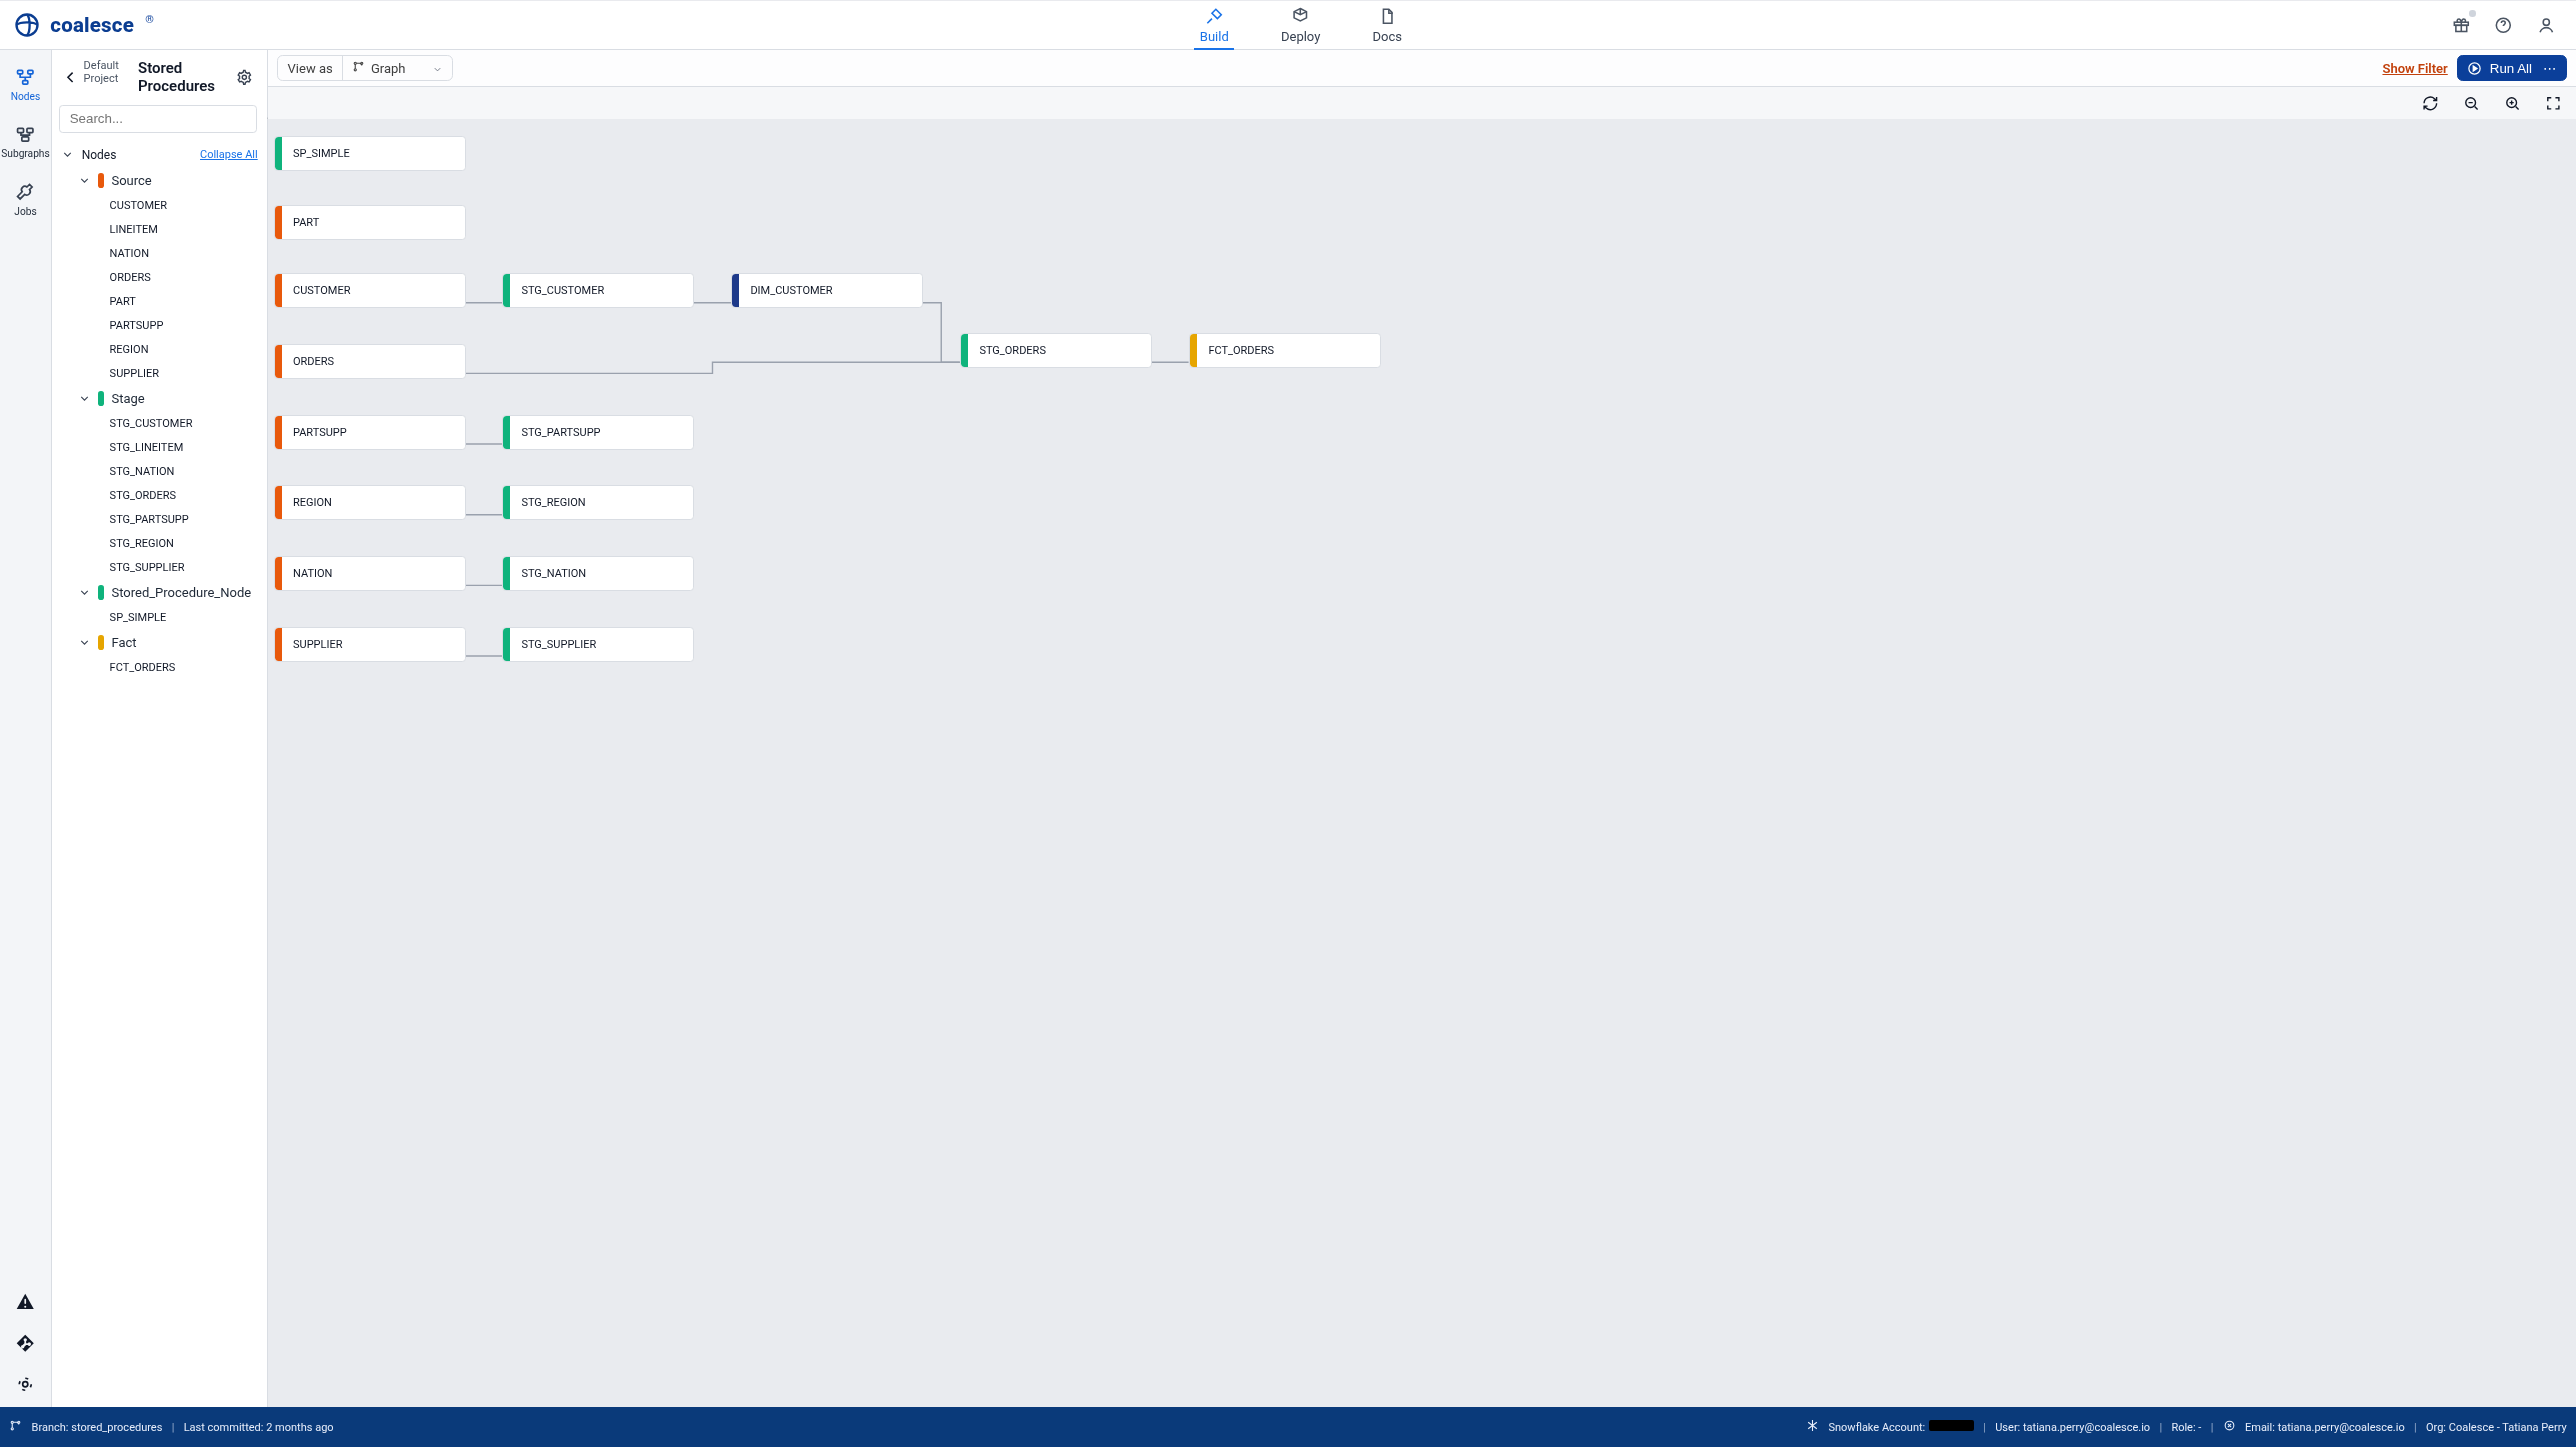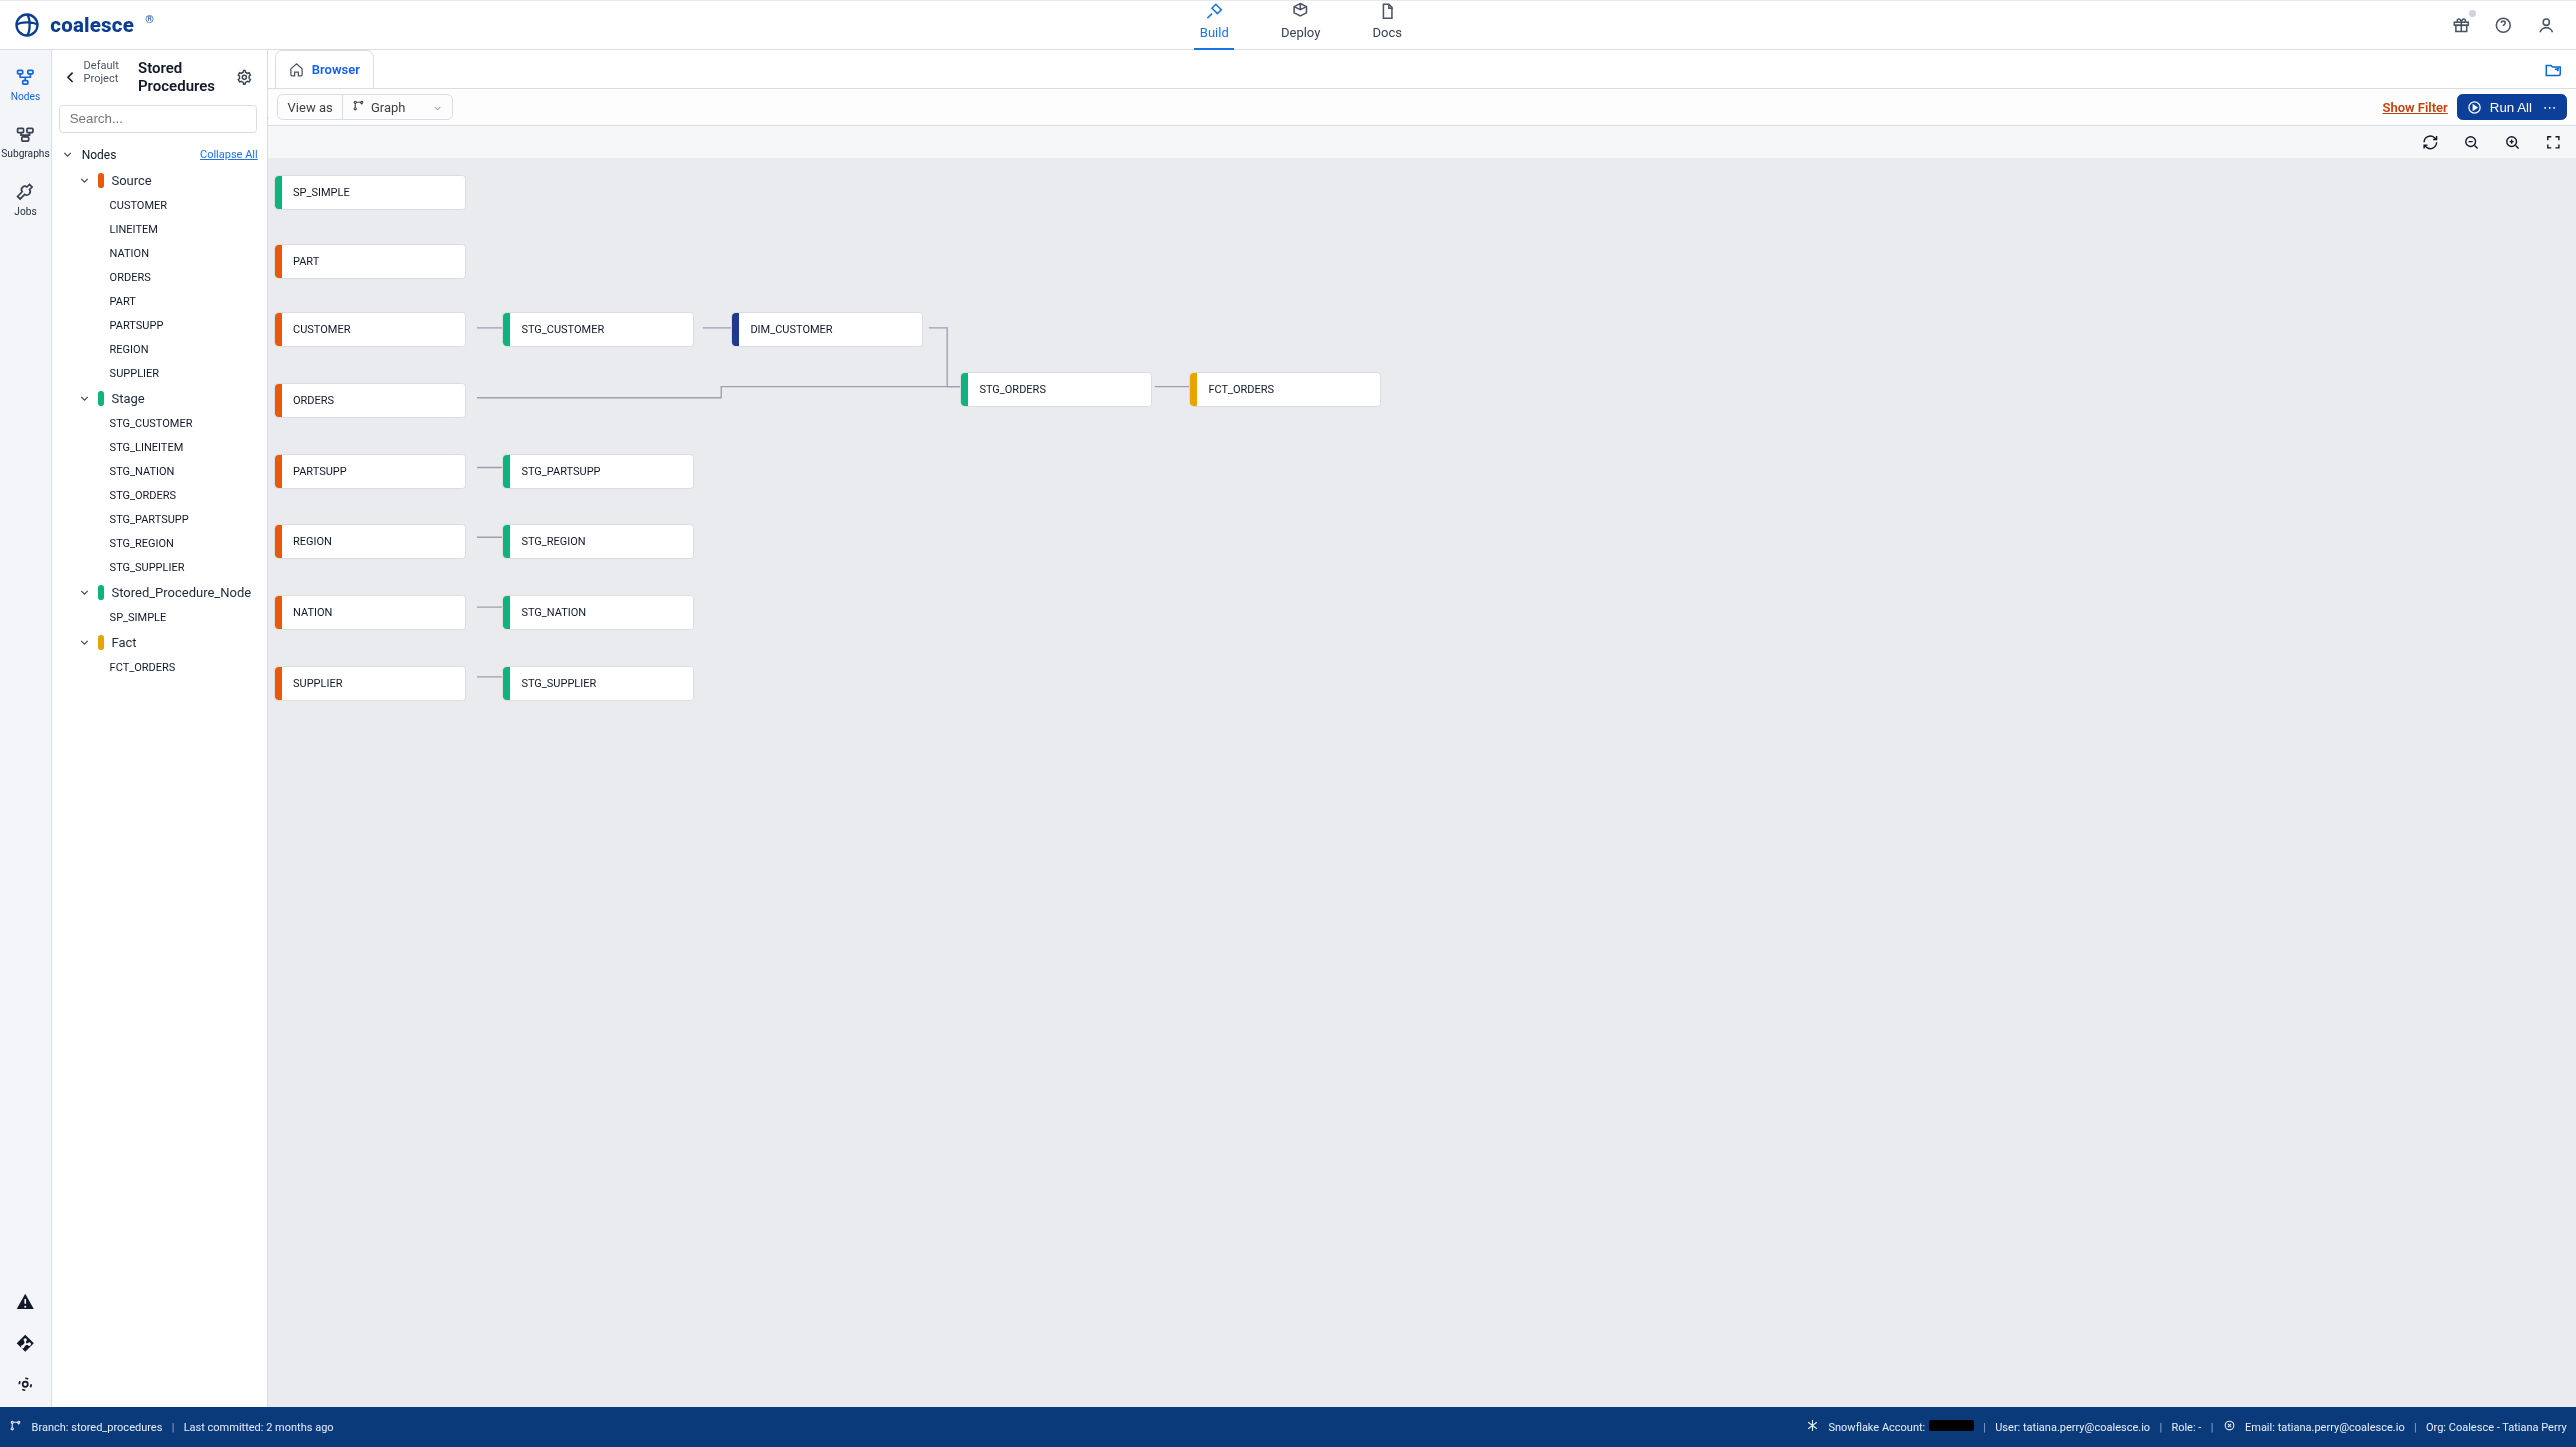--- a/index.html
+++ b/index.html
@@ -28,7 +28,7 @@
   .brand .logo{width:28px;height:28px;border-radius:50%;display:flex;align-items:center;justify-content:center}
   .brand .word{letter-spacing:0.2px}
   .brand .reg{font-size:11px;margin-left:1.9px;color:#2e5aa8;position:relative;top:-5.6px}
-  .nav{display:flex;align-items:flex-end;gap:41px;height:100%}
+  .nav{display:flex;gap:41px;height:100%}
   .nav a{display:flex;flex-direction:column;align-items:center;gap:3.7px;color:#374151;text-decoration:none;padding:5.6px 5.6px 9.3px 5.6px;position:relative}
   .nav a .icn{width:18.6px;height:18.6px;color:#4b5563}
   .nav a.active{color:var(--link)}

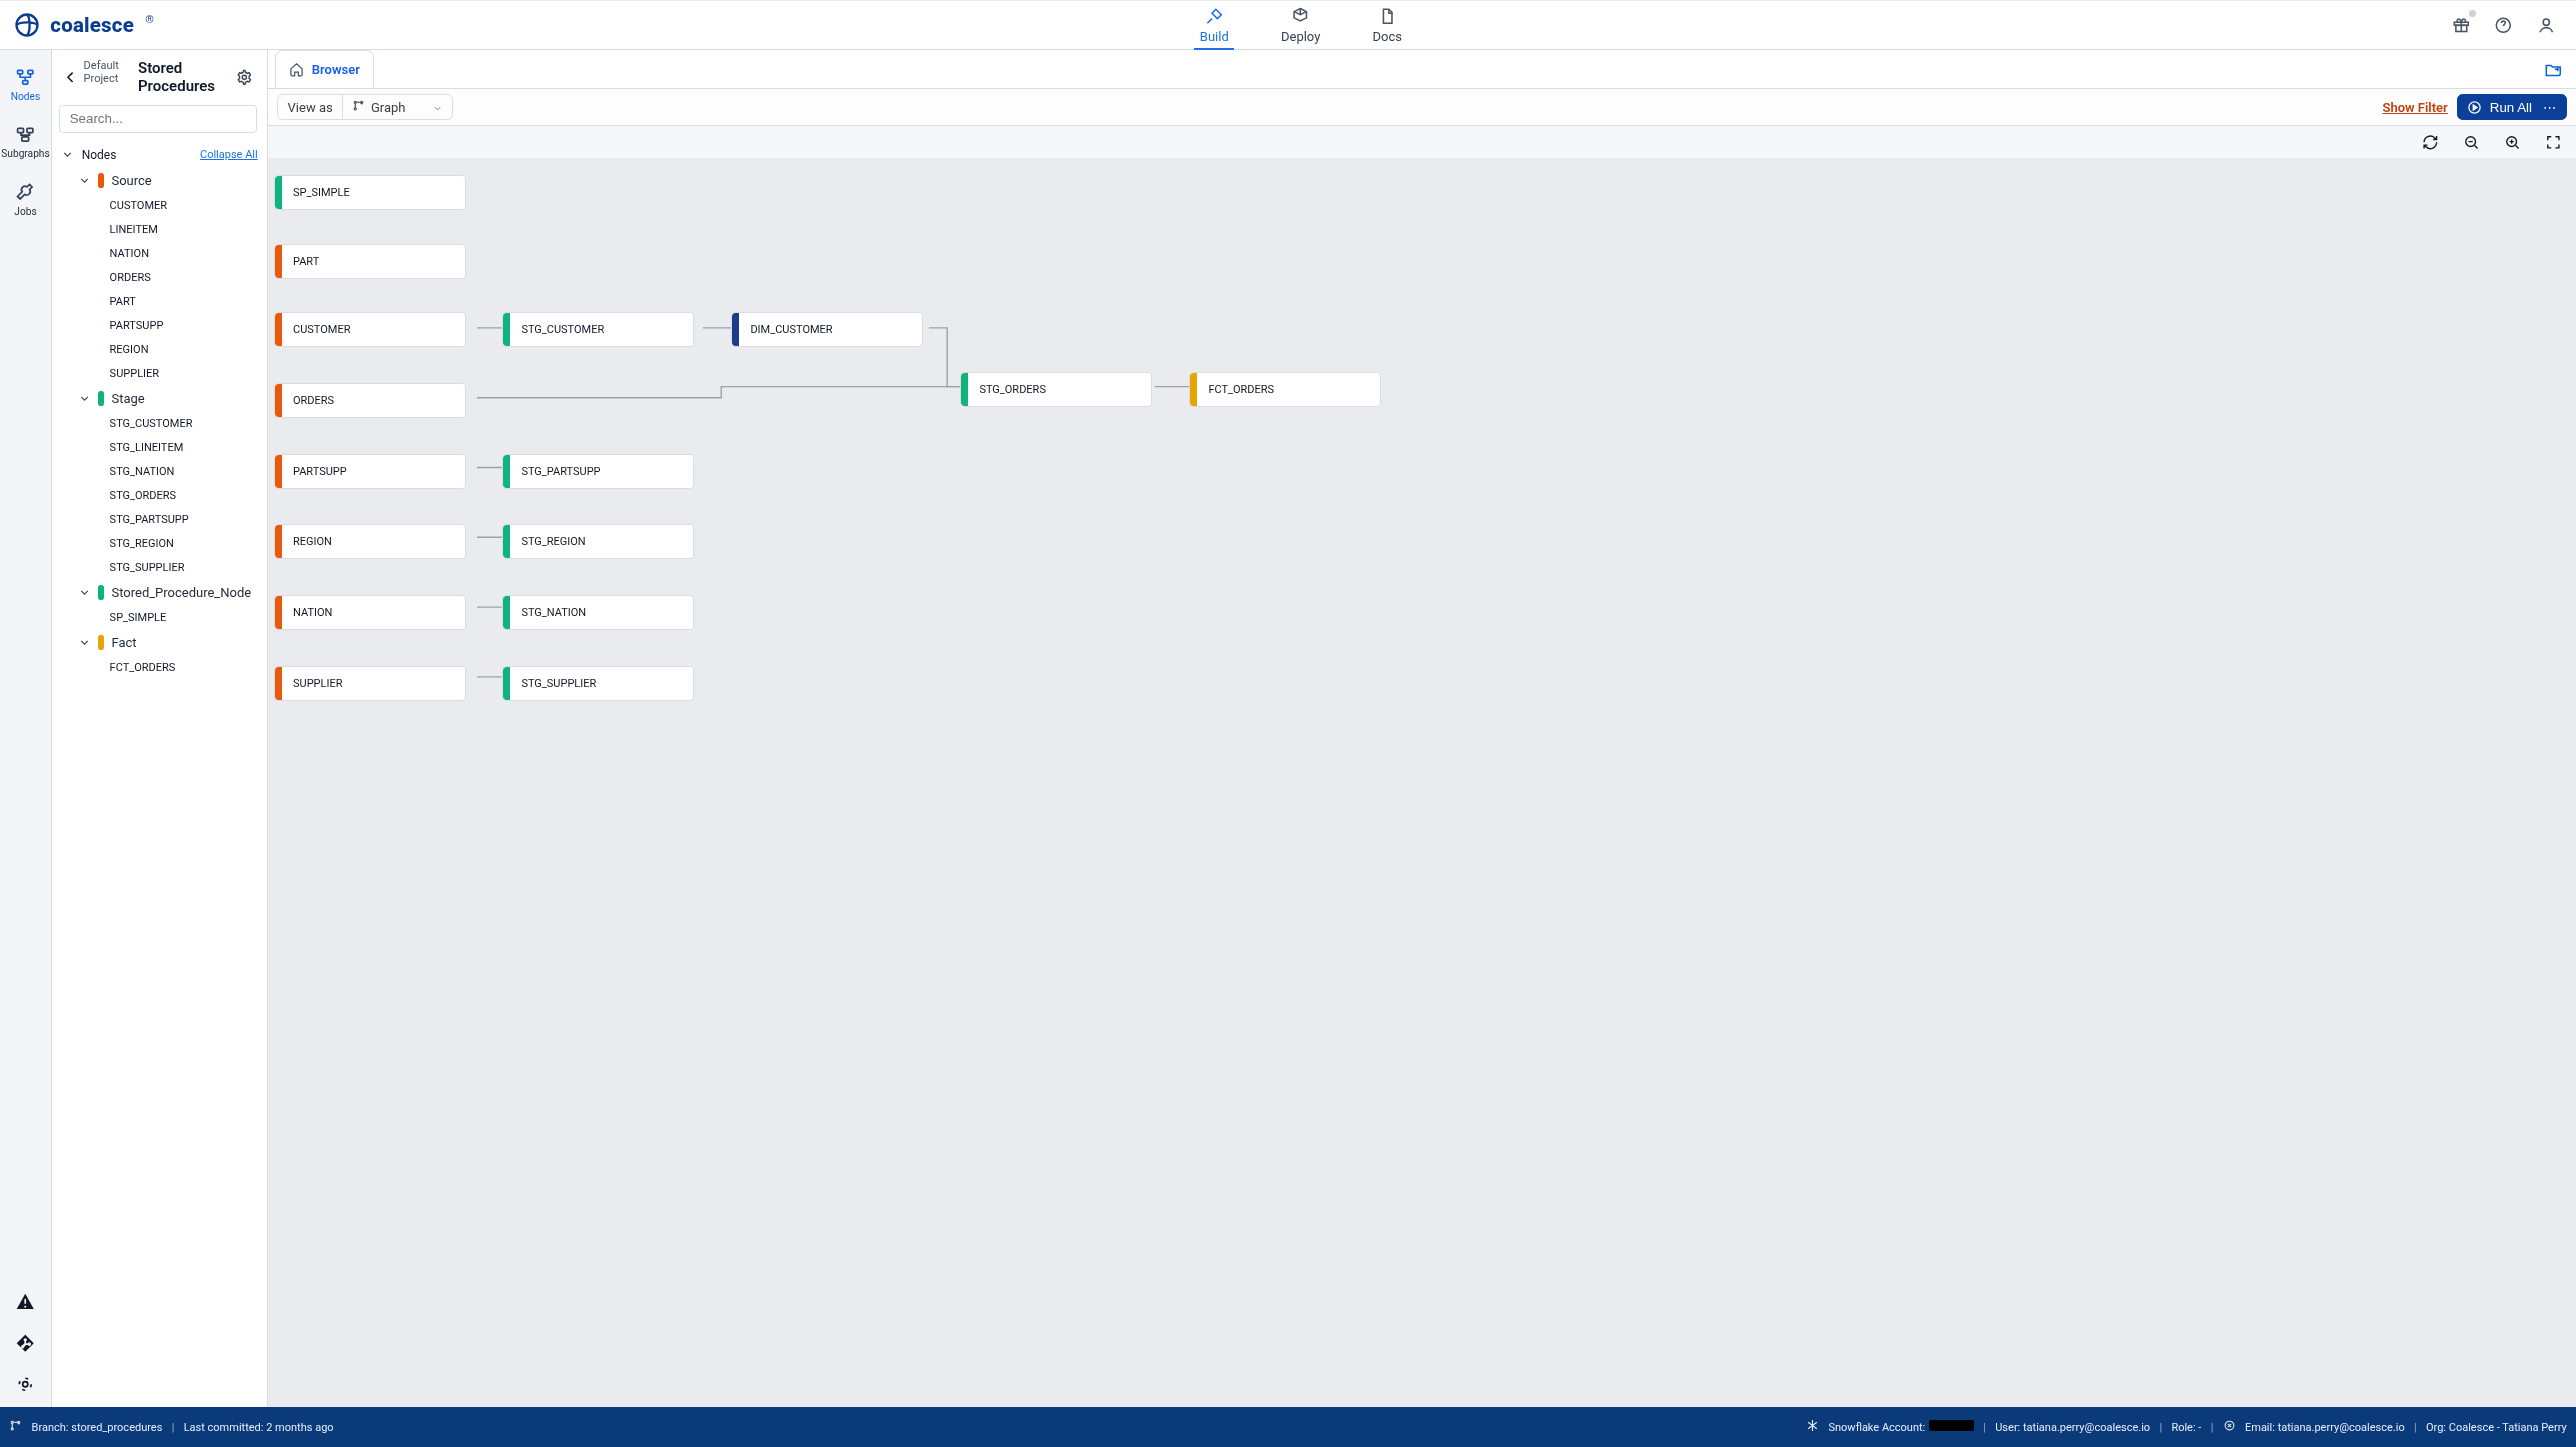--- a/index.html
+++ b/index.html
@@ -357,26 +357,6 @@
     </section>
 
     <section class="main">
-      <div class="tabbar">
-        <div class="tabs">
-          <div class="tab">
-            <span class="icn">
-              <svg viewBox="0 0 24 24" width="15" height="15" fill="none" stroke="currentColor" stroke-width="2">
-                  <path d="M3 11l9-8 9 8v9a2 2 0 01-2 2h-4v-6h-6v6H5a2 2 0 01-2-2z"></path>
-                </svg>
-            </span>
-            <span>Browser</span>
-          </div>
-        </div>
-        <div class="right">
-          <span class="icon-btn">
-            <svg class="folder-ext" viewBox="0 0 24 24" width="18.6" height="18.6" fill="none" stroke="currentColor" stroke-width="2">
-                <path d="M3 7h6l2 2h10v9a2 2 0 01-2 2H3z"></path>
-                <path d="M14 12h5M19 12l-2-2M19 12l-2 2"></path>
-              </svg>
-          </span>
-        </div>
-      </div>
 
       <div class="toolbar">
         <div class="left">

